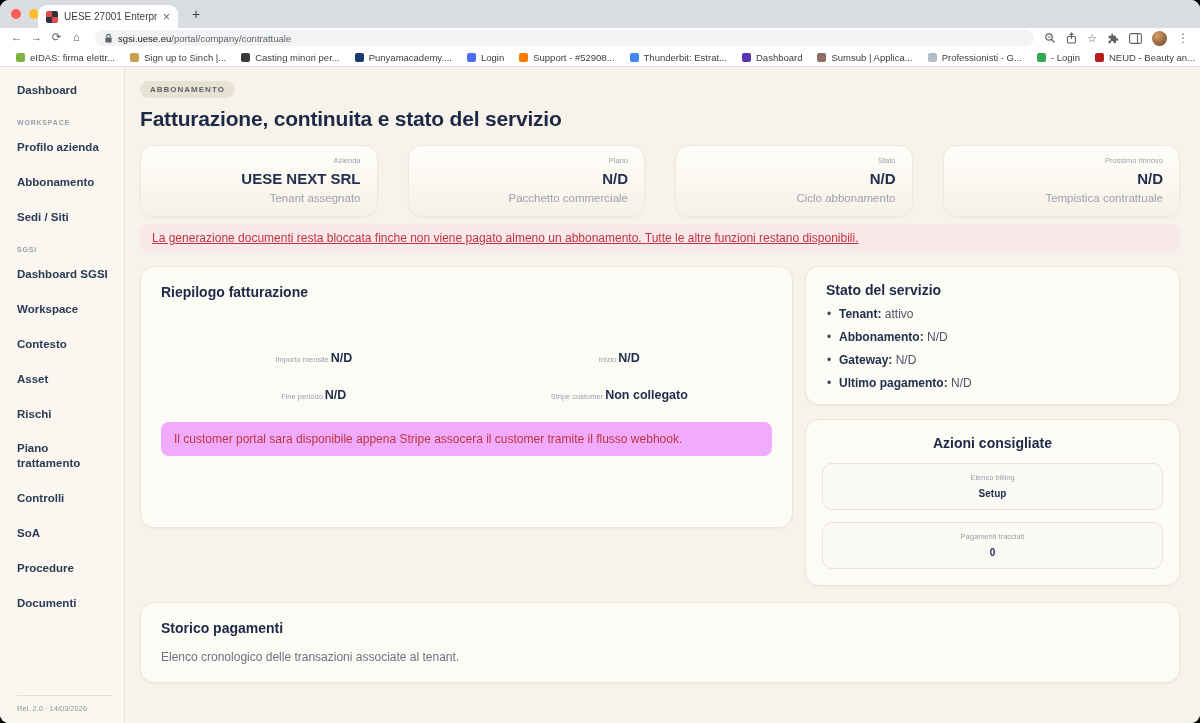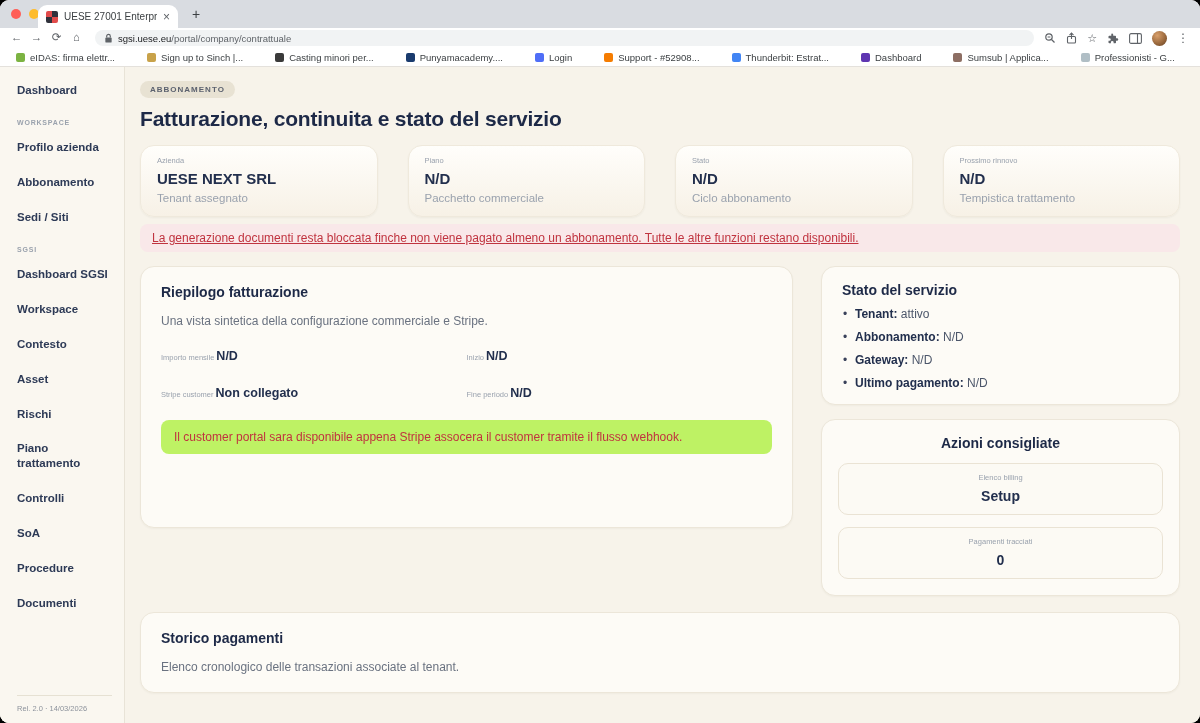--- a/index.html
+++ b/index.html
@@ -27,7 +27,7 @@
   .tb-ic { display:flex; align-items:center; cursor:pointer; color:#5f6368; font-size:11px; line-height:1; }
   .avatar { width:15px; height:15px; border-radius:50%; background:radial-gradient(circle at 35% 30%, #d9a06b 0%, #9c6a3e 55%, #5f3d20 100%); cursor:pointer; }
 
-  .bookmarks { height:19px; background:#fff; border-bottom:1px solid #e4e1dc; display:flex; align-items:center; padding:0 9px; gap:18px; flex:none; }
+  .bookmarks { height:19px; background:#fff; border-bottom:1px solid #e4e1dc; display:flex; align-items:center; padding:0 9px; gap:1px; flex:none; }
   .bm { display:flex; align-items:center; gap:5px; font-size:9.5px; color:#3c4043; padding:2px 7px; border-radius:8px; white-space:nowrap; cursor:pointer; }
   .bm-ic { width:9px; height:9px; border-radius:2px; flex:none; }
   .bm-divider { width:1px; height:12px; background:#dadce0; margin:0 4px; }

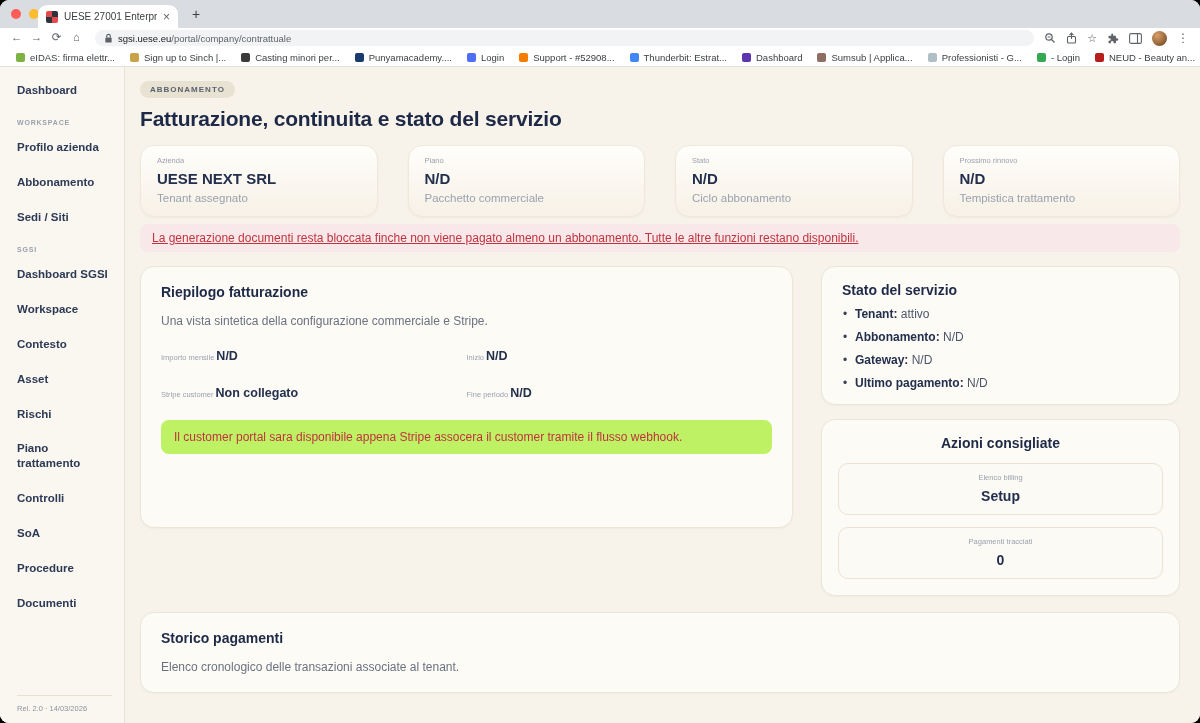--- a/index.html
+++ b/index.html
@@ -44,7 +44,7 @@
   h1 { font-size:21px; color:#1d2947; margin:9px 0 0; letter-spacing:-.2px; }
   .page-sub { font-size:12px; color:#4c566a; line-height:1.6; margin:12px 0 0; max-width:480px; }
 
-  .stat-row { display:flex; gap:30px; margin-top:14px; }
+  .stat-row { display:flex; gap:30px; margin-top:14px;text-align:right; }
   .stat-card { flex:1; background:linear-gradient(180deg,#fffefb,#f7f1e6); border:1px solid #efe9dc; border-radius:14px; padding:10px 16px 12px; box-shadow:0 1px 2px rgba(60,50,30,.05); }
   .stat-label { font-size:7.5px; color:#9aa2ae; margin-bottom:5px; }
   .stat-value { font-size:15px; font-weight:bold; color:#222f4d; }

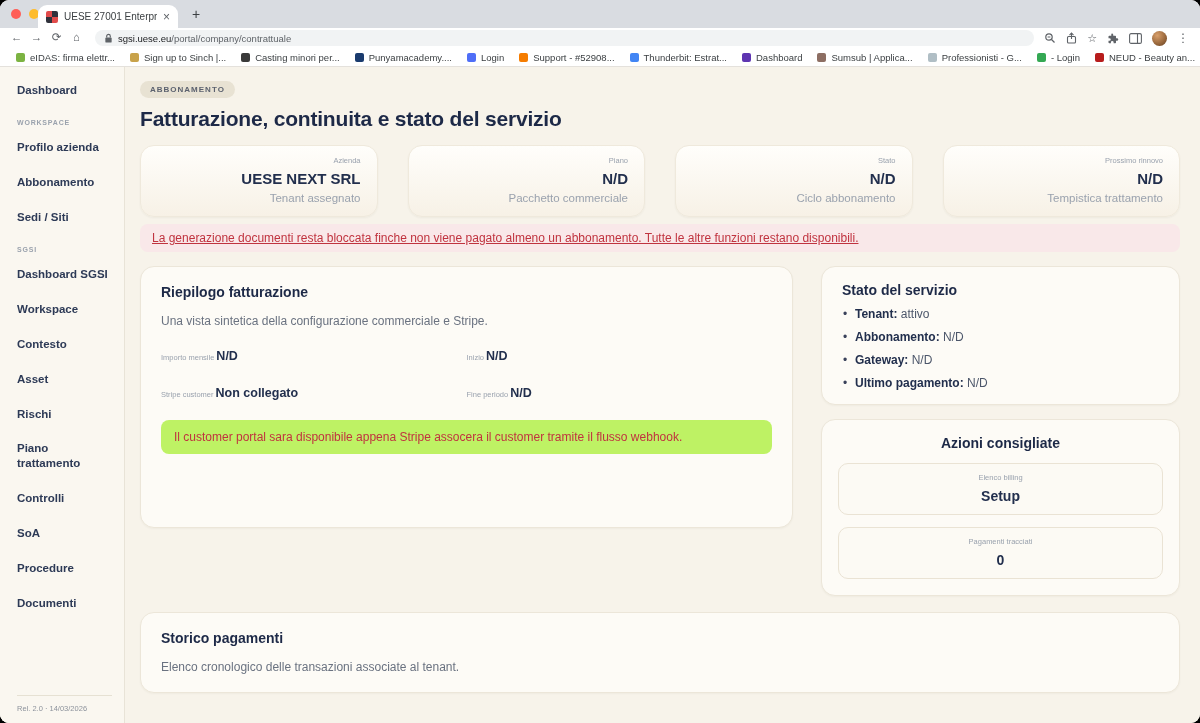--- a/index.html
+++ b/index.html
@@ -241,7 +241,7 @@
         <div class="stat-card">
           <div class="stat-label">Prossimo rinnovo</div>
           <div class="stat-value">N/D</div>
-          <div class="stat-sub">Tempistica trattamento</div>
+          <div class="stat-sub">Tempistica contrattuale</div>
         </div>
       </div>
 

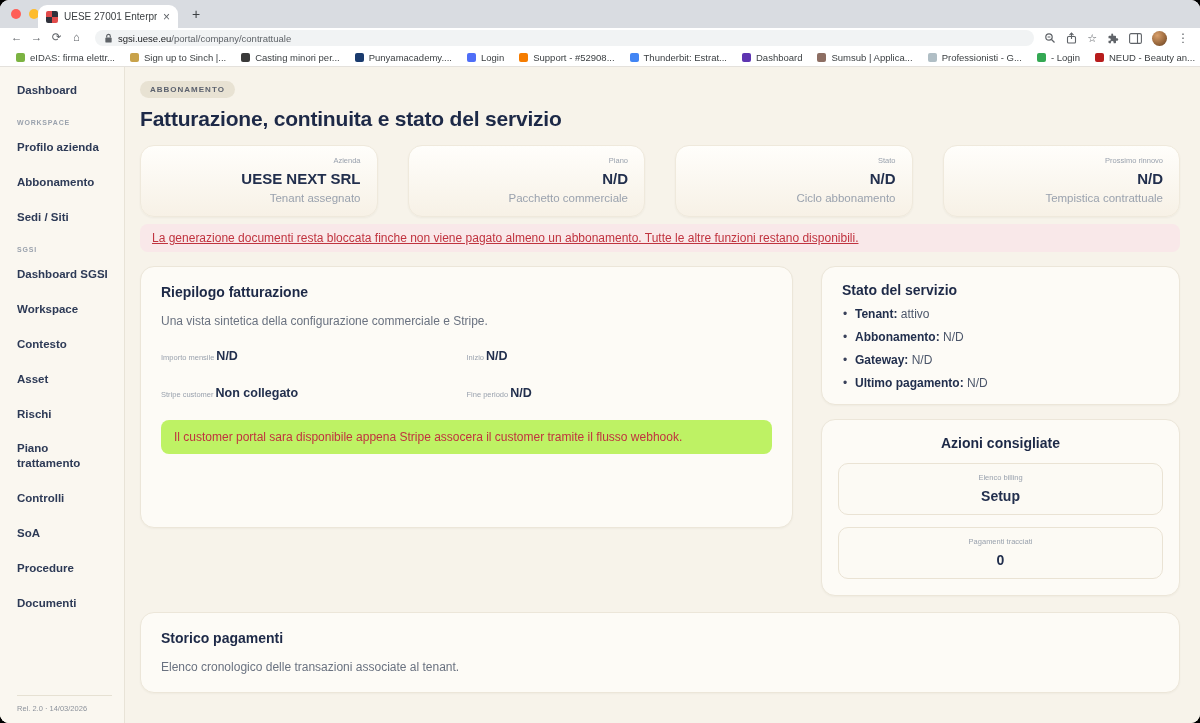--- a/index.html
+++ b/index.html
@@ -52,7 +52,7 @@
 
   .warning { margin-top:7px; background:#f9e8e9; color:#c0333f; font-size:12px; padding:7px 12px; border-radius:8px;text-decoration:underline; }
 
-  .grid { display:grid; grid-template-columns:653px 1fr; gap:28px; margin-top:14px; align-items:start; }
+  .grid { display:grid; grid-template-columns:653px 1fr; gap:12px; margin-top:14px; align-items:start; }
   .card { background:#fdfbf6; border:1px solid #ece6d9; border-radius:14px; box-shadow:0 1px 2px rgba(60,50,30,.04); }
   .card h2 { font-size:14px; color:#1d2947; margin:0; }
   .card-sub { font-size:12px; color:#6a7280; margin:14px 0 0; }

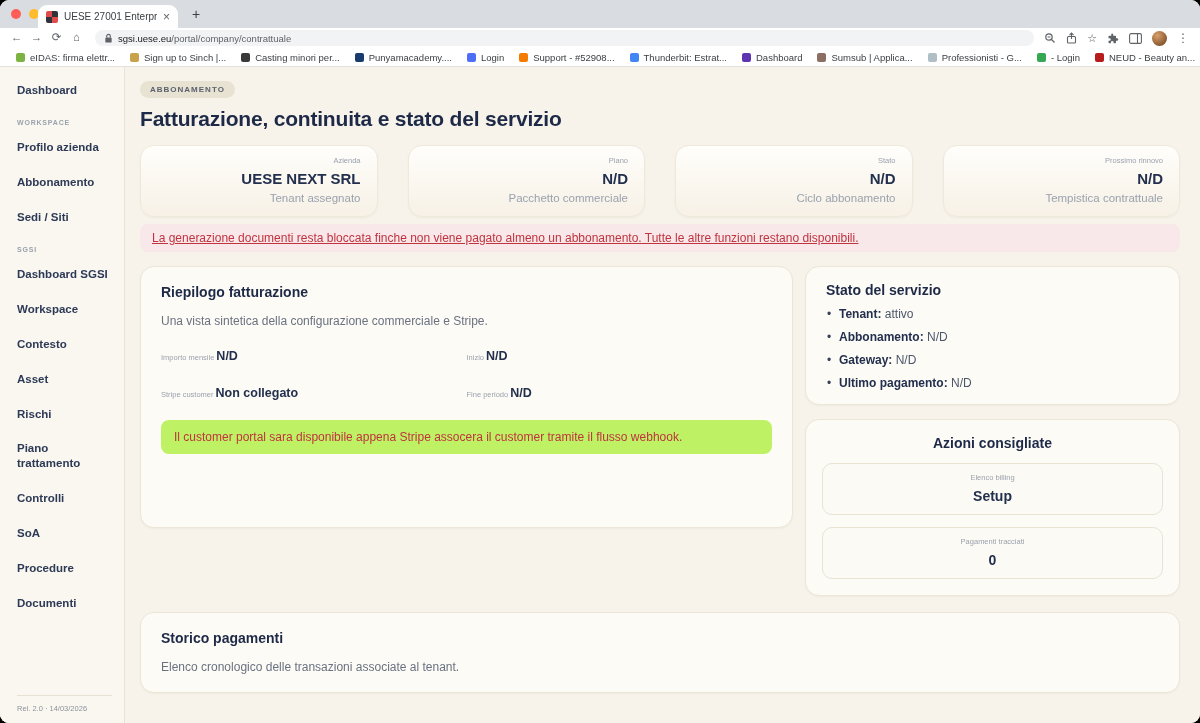--- a/index.html
+++ b/index.html
@@ -250,7 +250,6 @@
       <div class="grid">
         <section class="card billing-card">
           <h2>Riepilogo fatturazione</h2>
-          <p class="card-sub">Una vista sintetica della configurazione commerciale e Stripe.</p>
           <div class="fields">
             <div><span class="f-label">Importo mensile</span><span class="f-value">N/D</span></div>
             <div><span class="f-label">Inizio</span><span class="f-value">N/D</span></div>

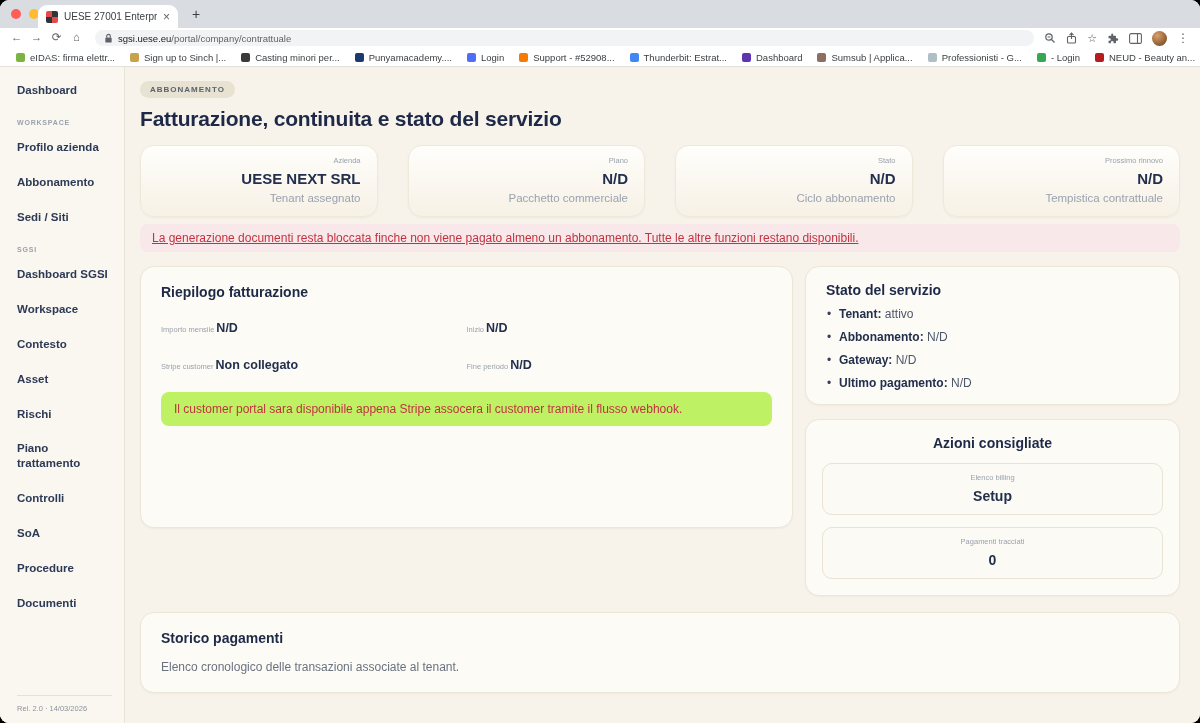--- a/index.html
+++ b/index.html
@@ -58,7 +58,7 @@
   .card-sub { font-size:12px; color:#6a7280; margin:14px 0 0; }
 
   .billing-card { padding:17px 20px; min-height:262px; }
-  .fields { display:grid; grid-template-columns:1fr 1fr; row-gap:19px; margin-top:18px; }
+  .fields { display:grid; grid-template-columns:1fr 1fr; row-gap:19px; margin-top:48px;text-align:center; }
   .f-label { font-size:7.5px; color:#9aa2ae; }
   .f-value { font-size:12.5px; font-weight:bold; color:#222f4d; margin-left:2px; }
   .billing-alert { margin-top:19px; background:#bef264; color:#c0333f; font-size:12px; padding:10px 13px; border-radius:8px; }

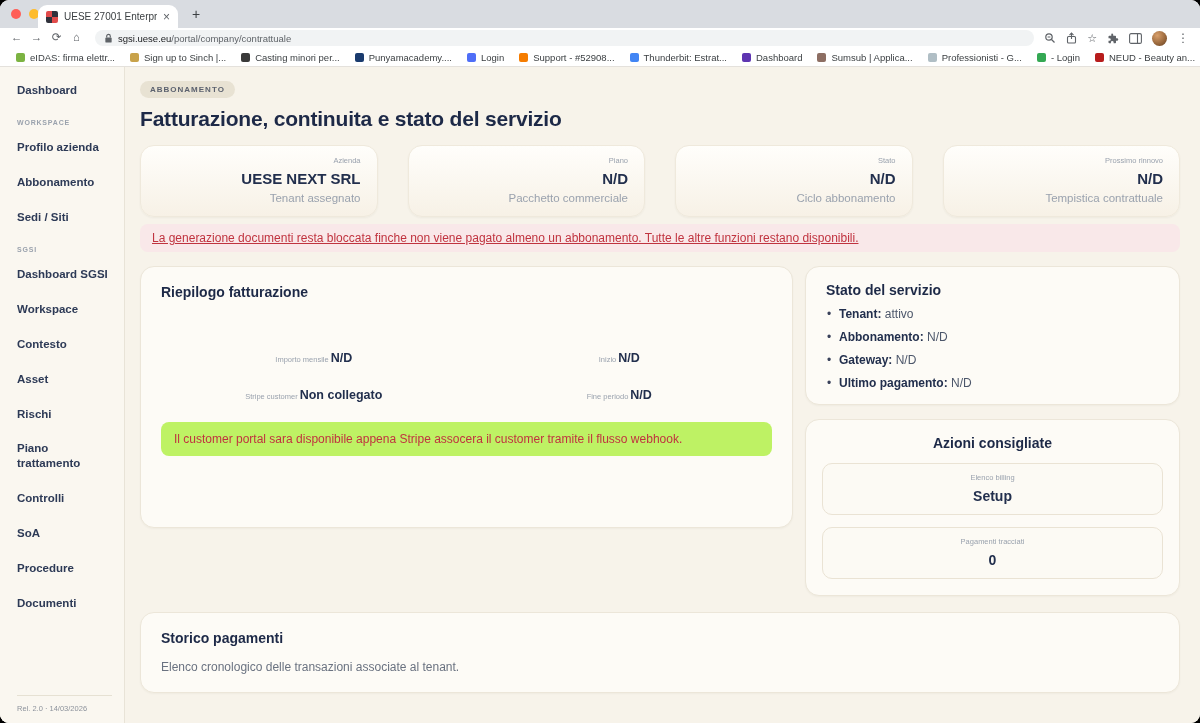--- a/index.html
+++ b/index.html
@@ -253,8 +253,8 @@
           <div class="fields">
             <div><span class="f-label">Importo mensile</span><span class="f-value">N/D</span></div>
             <div><span class="f-label">Inizio</span><span class="f-value">N/D</span></div>
+            <div><span class="f-label">Fine periodo</span><span class="f-value">N/D</span></div>
             <div><span class="f-label">Stripe customer</span><span class="f-value">Non collegato</span></div>
-            <div><span class="f-label">Fine periodo</span><span class="f-value">N/D</span></div>
           </div>
           <div class="billing-alert">Il customer portal sara disponibile appena Stripe assocera il customer tramite il flusso webhook.</div>
         </section>

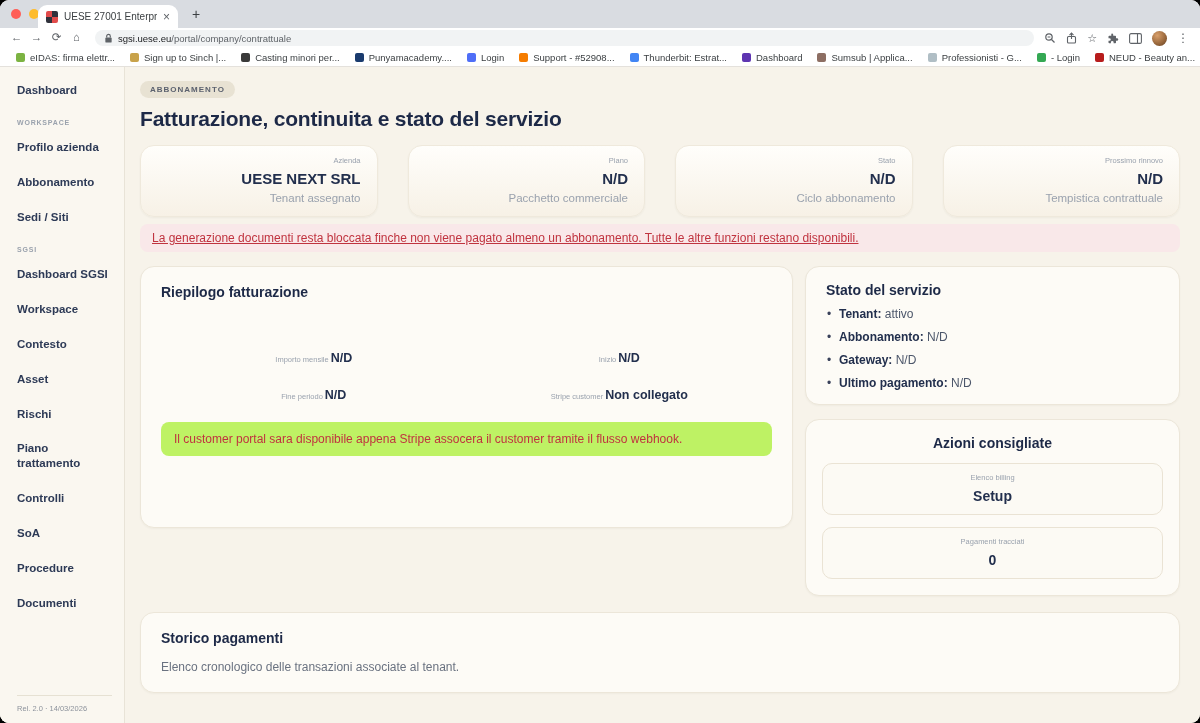--- a/index.html
+++ b/index.html
@@ -61,7 +61,7 @@
   .fields { display:grid; grid-template-columns:1fr 1fr; row-gap:19px; margin-top:48px;text-align:center; }
   .f-label { font-size:7.5px; color:#9aa2ae; }
   .f-value { font-size:12.5px; font-weight:bold; color:#222f4d; margin-left:2px; }
-  .billing-alert { margin-top:19px; background:#bef264; color:#c0333f; font-size:12px; padding:10px 13px; border-radius:8px; }
+  .billing-alert { margin-top:19px; background:#f0abfc; color:#c0333f; font-size:12px; padding:10px 13px; border-radius:8px; }
 
   .right-col { display:flex; flex-direction:column; gap:14px; }
   .status-card { padding:15px 20px 14px; }

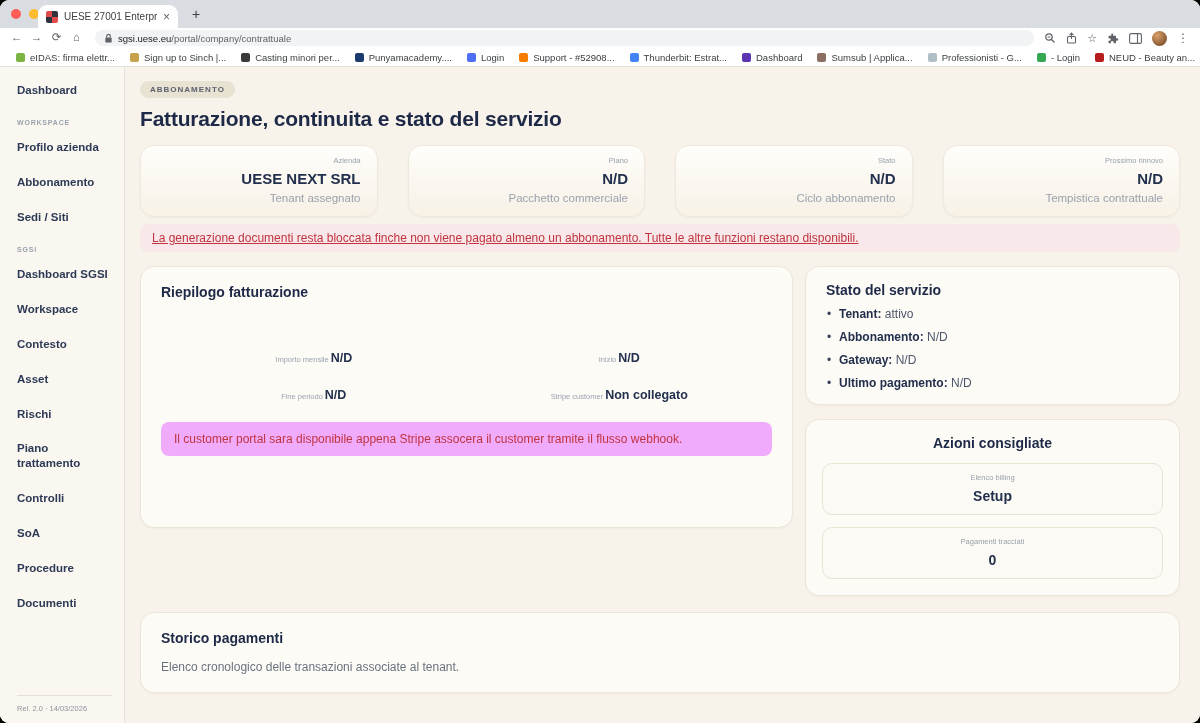--- a/index.html
+++ b/index.html
@@ -73,7 +73,7 @@
   .actions-card { padding:15px 16px 16px;text-align:center; }
   .sub-card { border:1px solid #eae3d4; background:#fcfaf4; border-radius:10px; padding:9px 14px 10px; margin-top:12px; cursor:pointer; }
   .sub-label { font-size:7.5px; color:#9aa2ae; }
-  .sub-value { font-size:14px; font-weight:bold; color:#222f4d; margin-top:6px; }
+  .sub-value { font-size:10px; font-weight:bold; color:#222f4d; margin-top:6px; }
 
   .payments-card { margin-top:16px; padding:17px 20px 18px; }
 </style>

